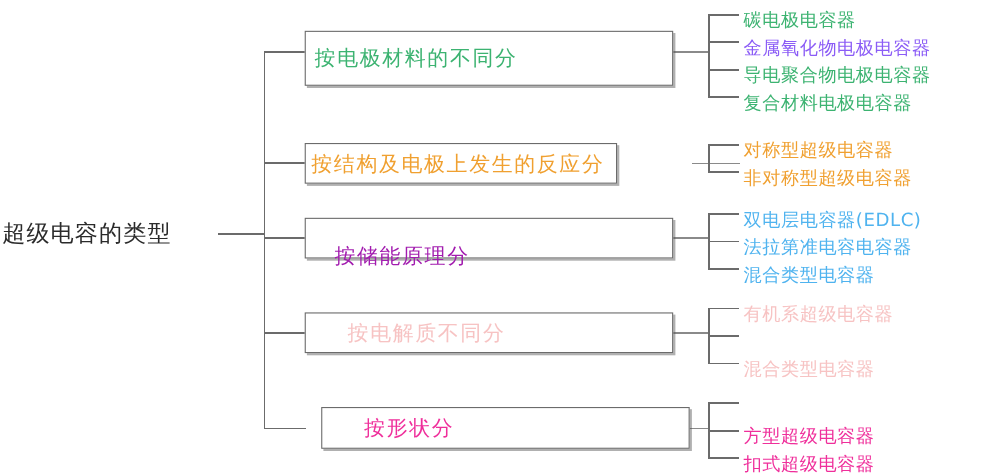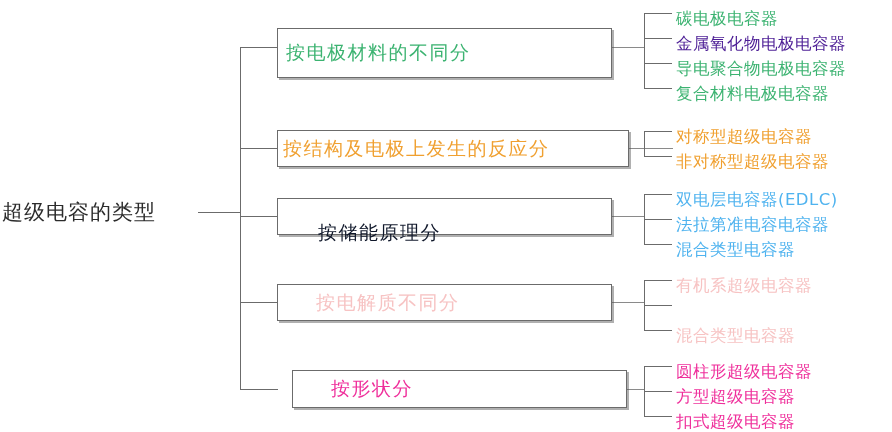--- a/index.html
+++ b/index.html
@@ -153,7 +153,7 @@
   </div>
 
   <div class="leaf-label" style="color: rgb(60, 179, 113); top: 8px;">碳电极电容器</div>
-  <div class="leaf-label" style="color: #4c1d95; top: 33px;">金属氧化物电极电容器</div>
+  <div class="leaf-label" style="color: #8b5cf6; top: 33px;">金属氧化物电极电容器</div>
   <div class="leaf-label" style="color: rgb(60, 179, 113); top: 58px;">导电聚合物电极电容器</div>
   <div class="leaf-label" style="color: rgb(60, 179, 113); top: 83px;">复合材料电极电容器</div>
 

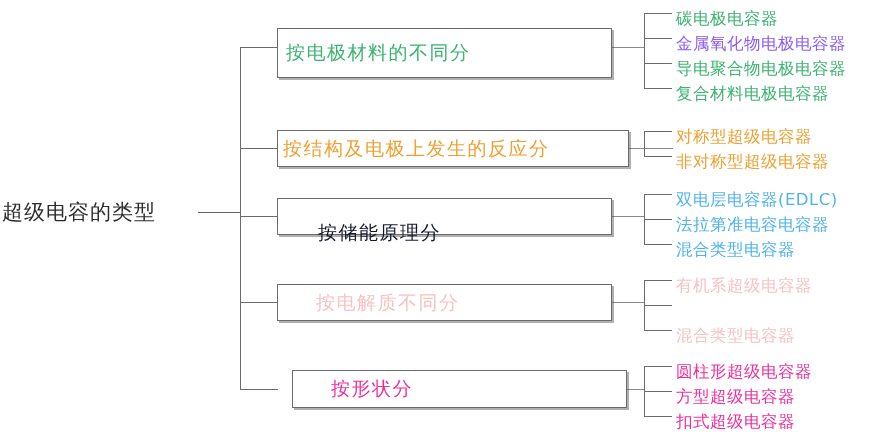--- a/index.html
+++ b/index.html
@@ -136,7 +136,7 @@
     <span class="cat-text" style="color: rgb(60, 179, 113); left: 8px;">按电极材料的不同分</span>
   </div>
 
-  <div class="cat-box" style="left: 277px; top: 130px; width: 352px; height: 37px;">
+  <div class="cat-box" style="left: 277px; top: 130px; width: 284px; height: 37px;">
     <span class="cat-text" style="color: rgb(240, 160, 48); left: 5px;">按结构及电极上发生的反应分</span>
   </div>
 

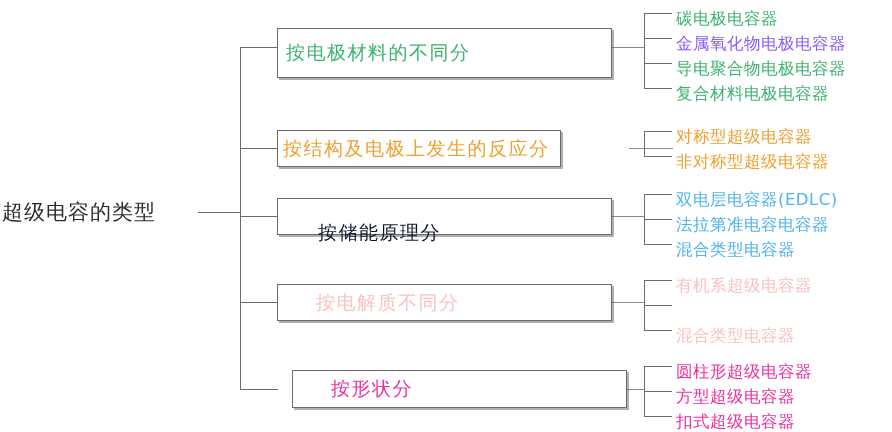--- a/index.html
+++ b/index.html
@@ -141,7 +141,7 @@
   </div>
 
   <div class="cat-box" style="left: 277px; top: 198px; width: 335px; height: 37px;">
-    <span class="cat-text" style="color: #0f172a; left: 40px; margin-top: 32px;">按储能原理分</span>
+    <span class="cat-text" style="color: #a21caf; left: 26px; margin-top: 32px;">按储能原理分</span>
   </div>
 
   <div class="cat-box" style="left: 277px; top: 284px; width: 335px; height: 37px;">

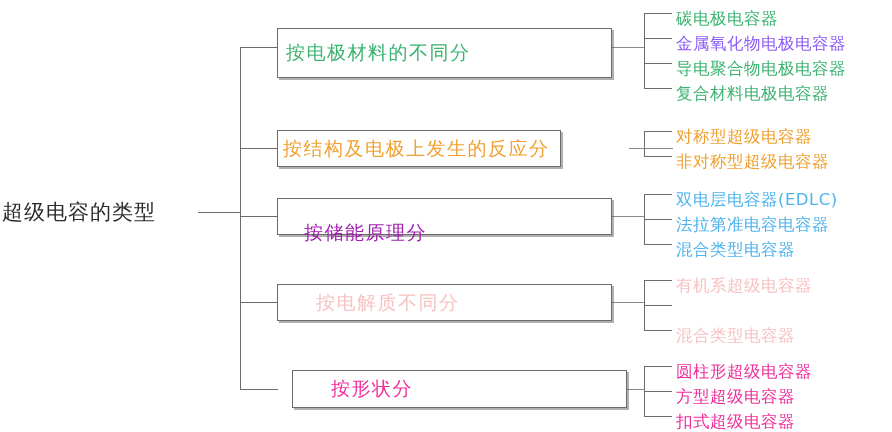--- a/index.html
+++ b/index.html
@@ -167,7 +167,6 @@
   <div class="leaf-label" style="color: rgb(247, 195, 195); top: 275px;">有机系超级电容器</div>
   <div class="leaf-label" style="color: rgb(247, 195, 195); top: 325px;">混合类型电容器</div>
 
-  <div class="leaf-label" style="color: rgb(239, 47, 155); top: 361px;">圆柱形超级电容器</div>
   <div class="leaf-label" style="color: rgb(239, 47, 155); top: 386px;">方型超级电容器</div>
   <div class="leaf-label" style="color: rgb(239, 47, 155); top: 411px;">扣式超级电容器</div>
 

